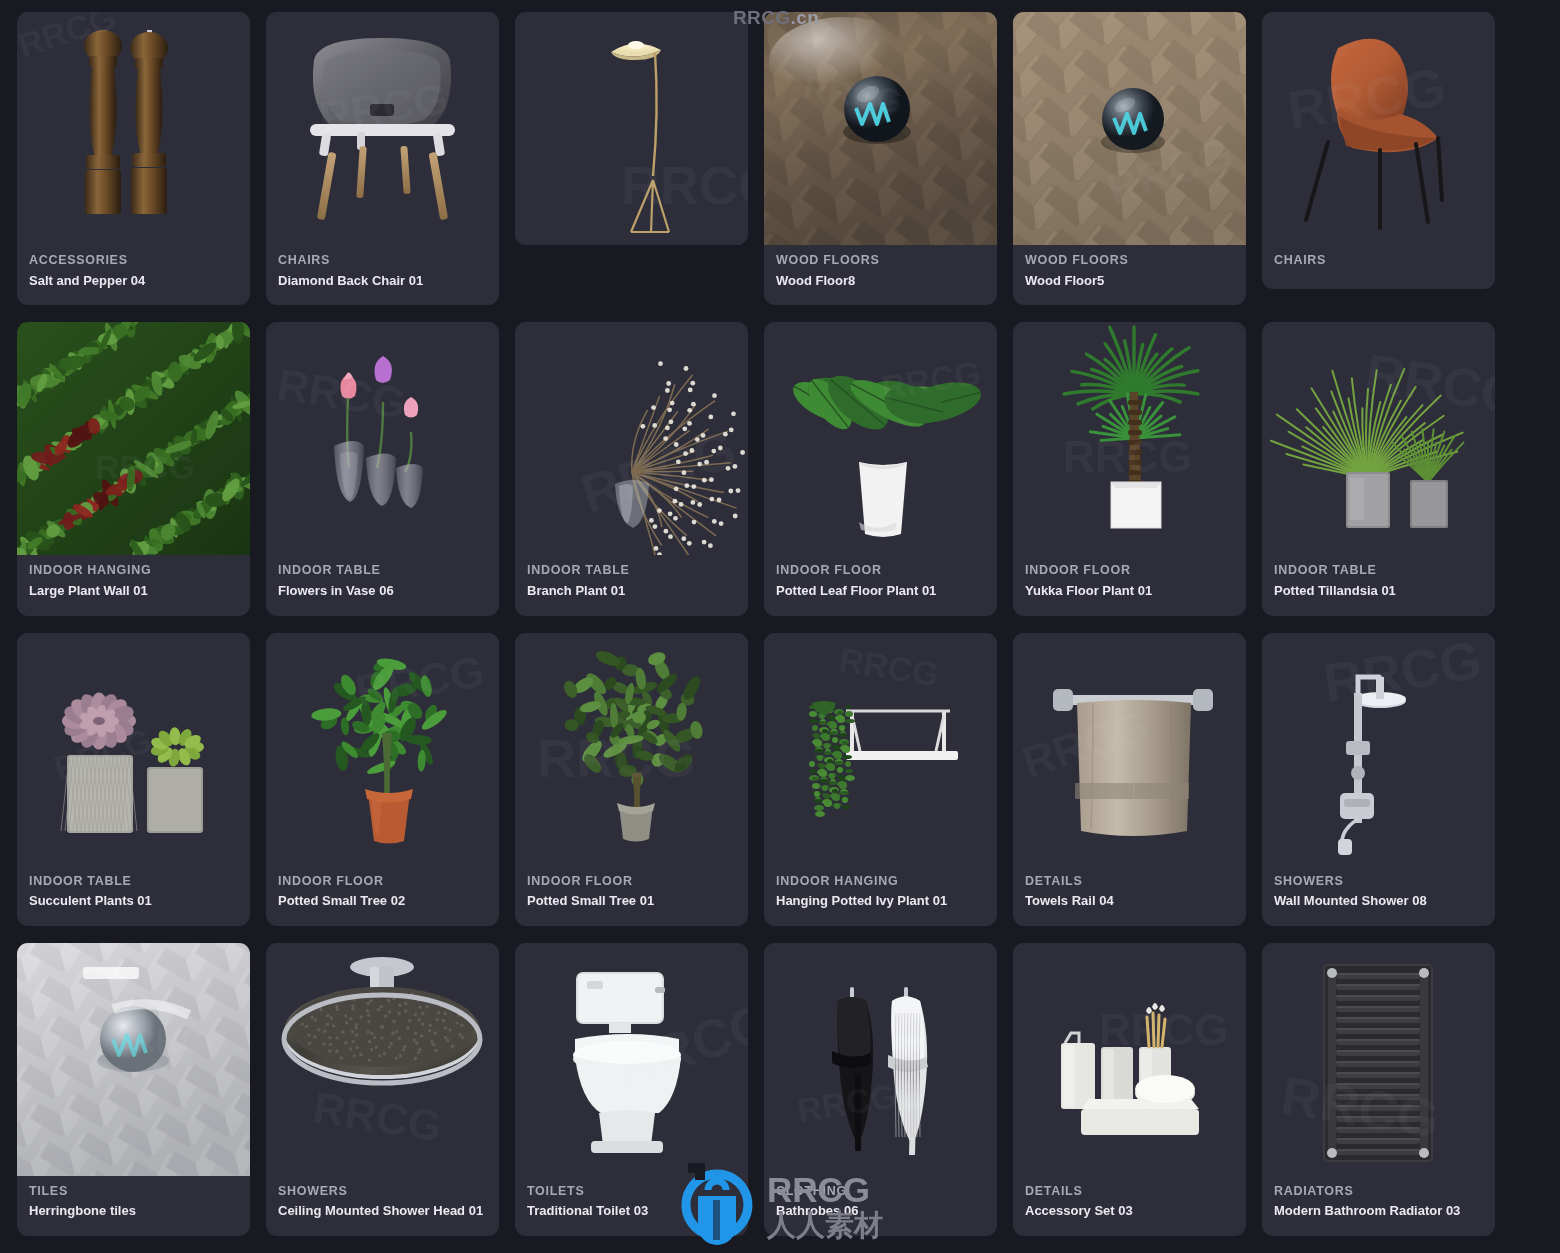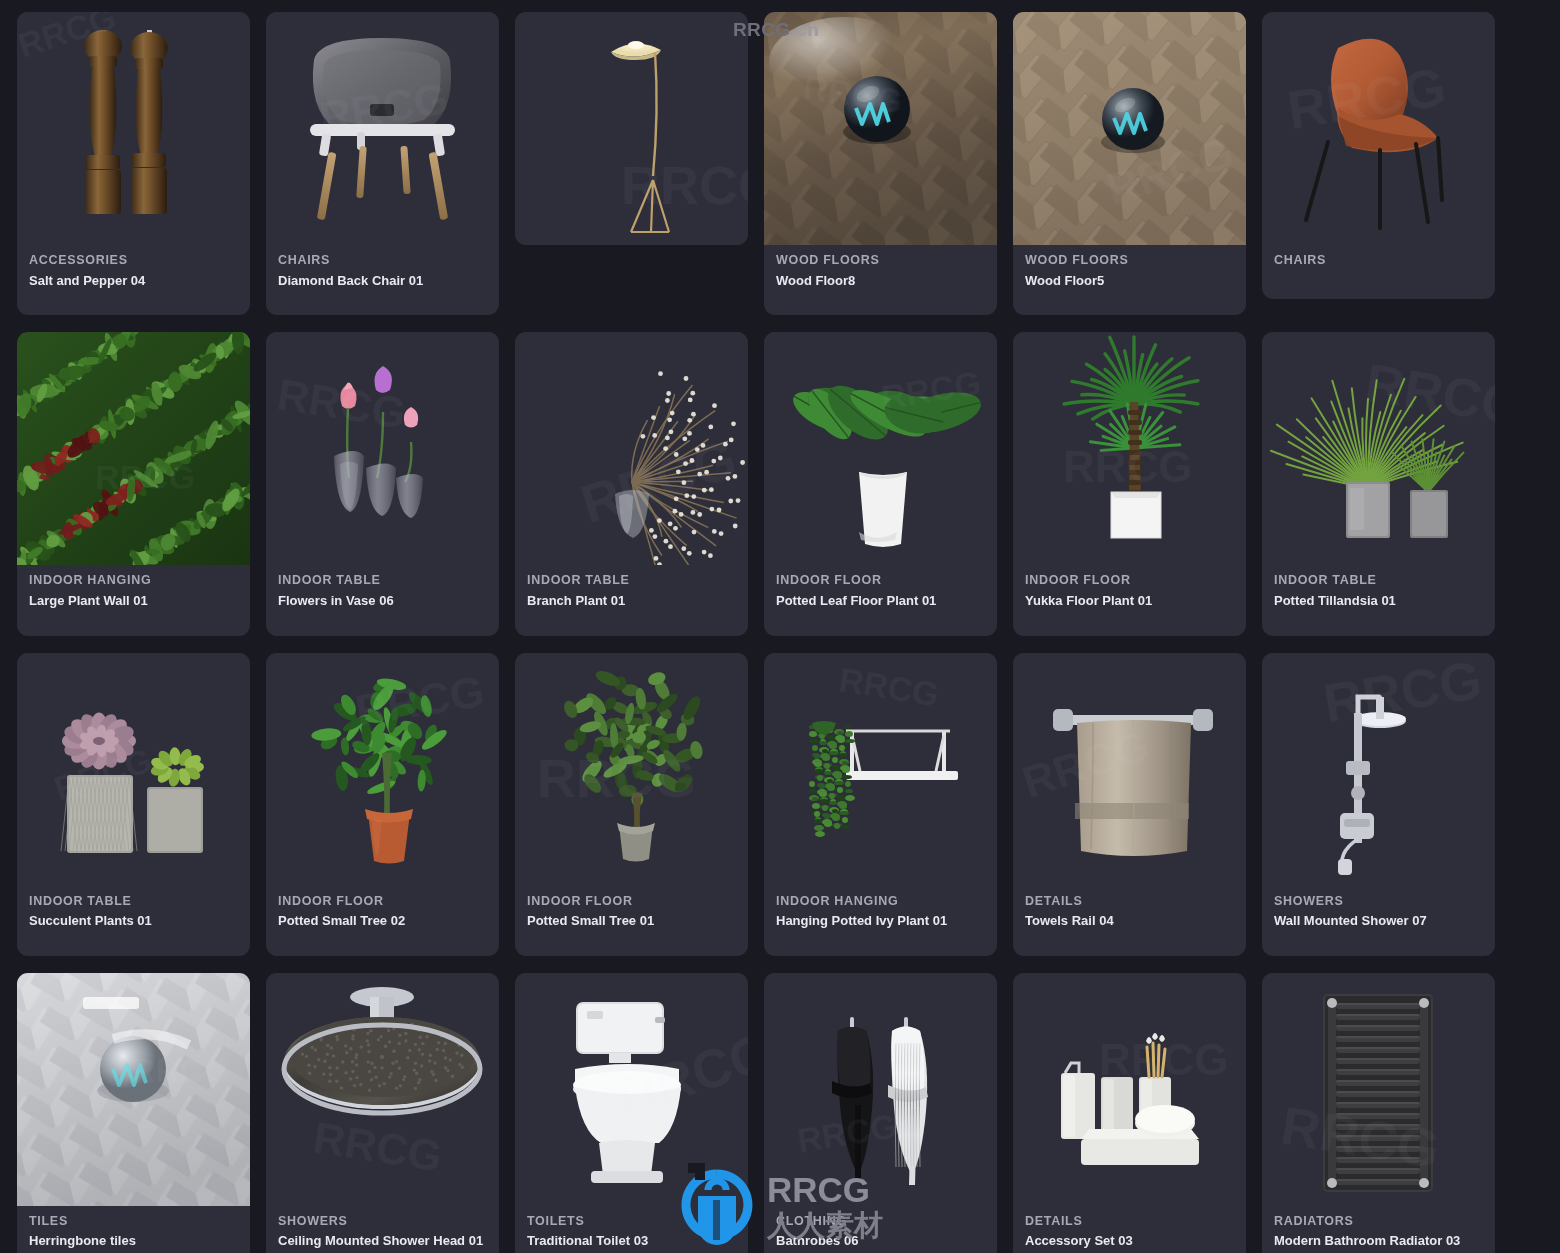--- a/index.html
+++ b/index.html
@@ -85,7 +85,7 @@
 
   .wm-top {
     position: absolute;
-    top: 19px; left: 733px;
+    top: 7px; left: 733px;
     font-size: 19px;
     font-weight: bold;
     letter-spacing: .4px;

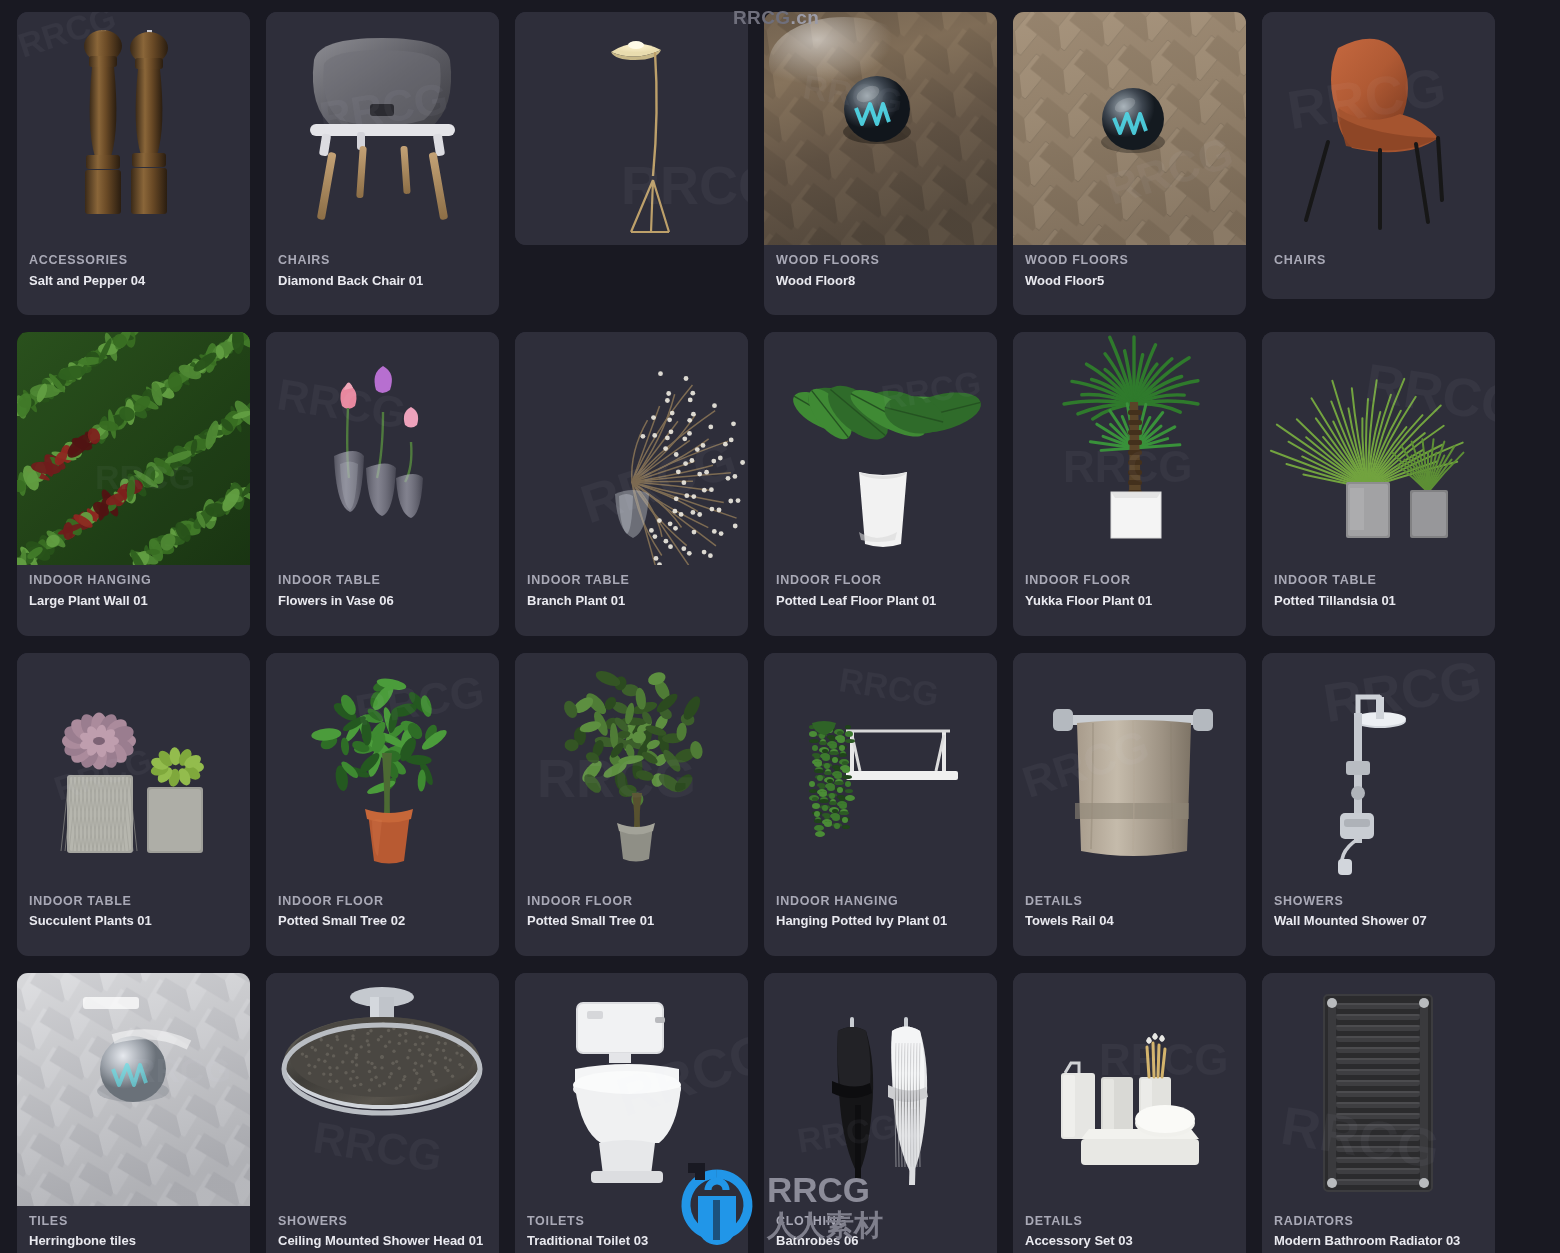--- a/index.html
+++ b/index.html
@@ -51,7 +51,7 @@
   .thumb.bleed { background: #000; }
 
   .meta {
-    padding: 8px 12px 26px 12px;
+    padding: 8px 12px 16px 12px;
   }
   .cat {
     font-size: 12.5px;

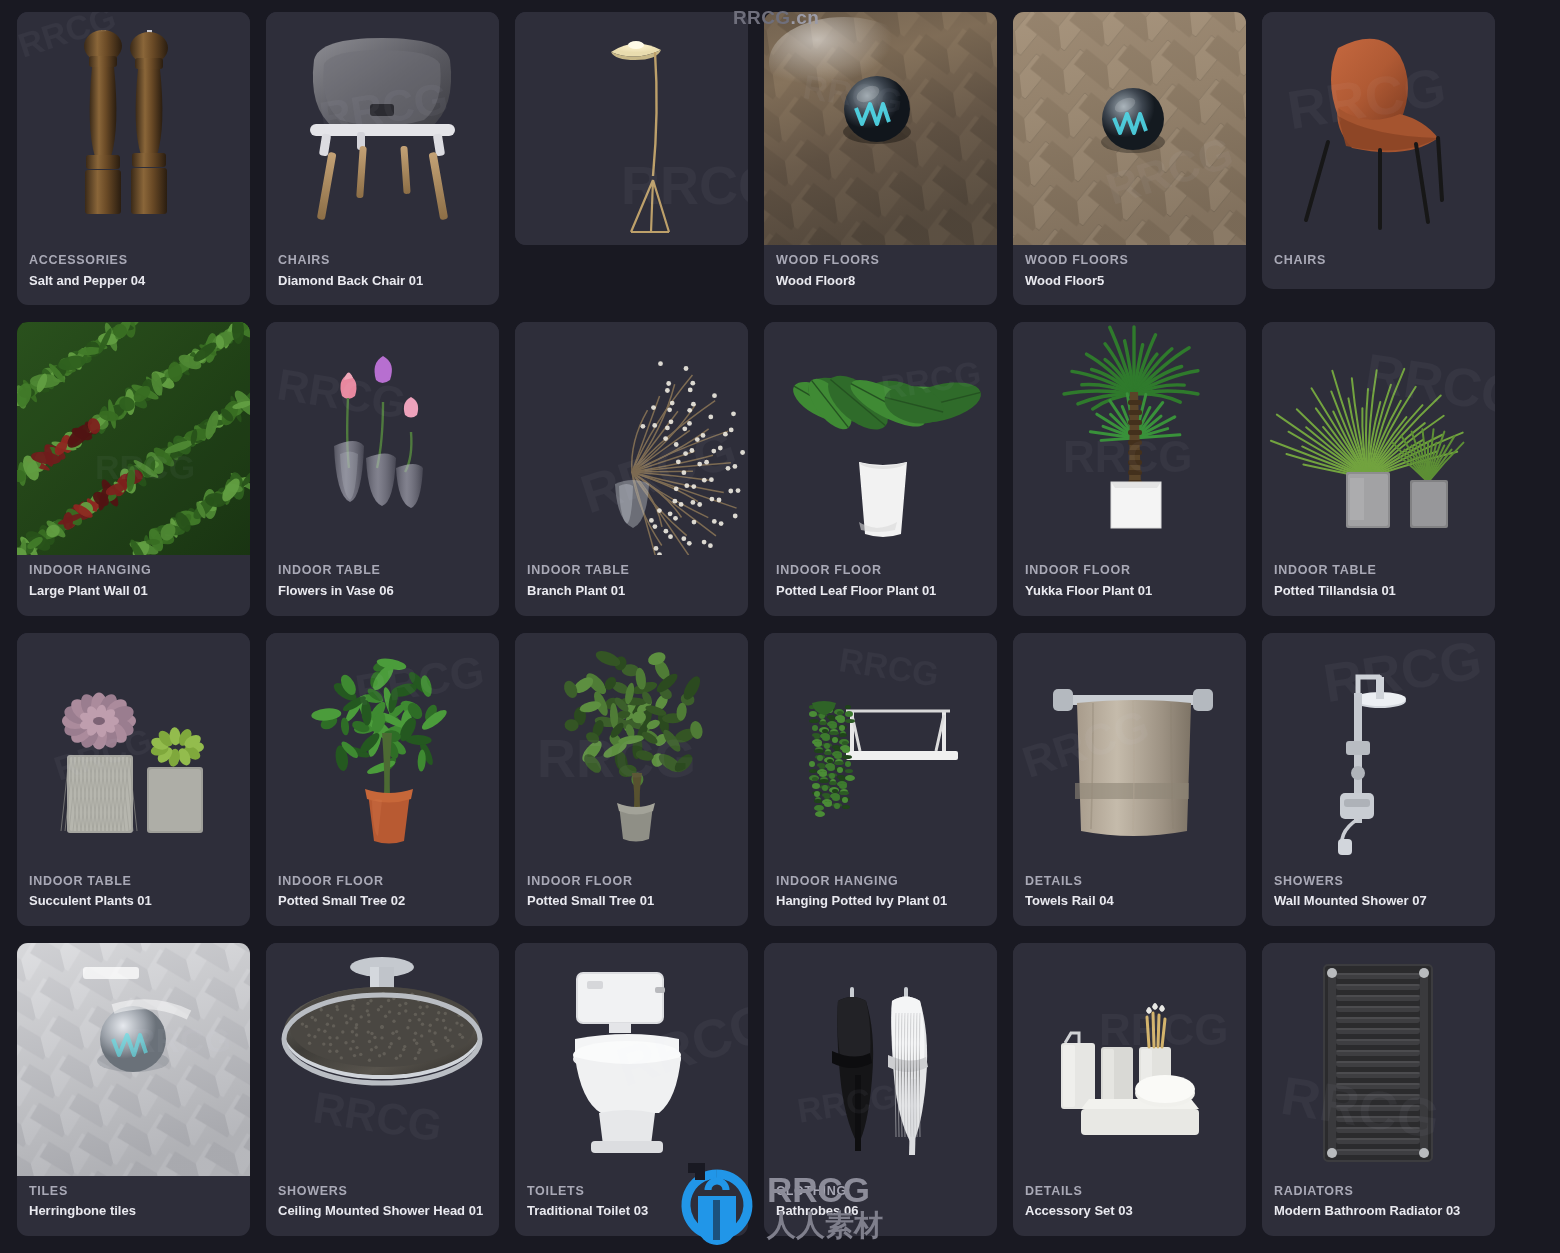--- a/index.html
+++ b/index.html
@@ -1245,7 +1245,7 @@
         </div>
         <div class="meta">
           <div class="cat">SHOWERS</div>
-          <div class="title">Wall Mounted Shower 07</div>
+          <div class="title">Wall Mounted Shower 08</div>
         </div>
       </div>
       <div class="card">

